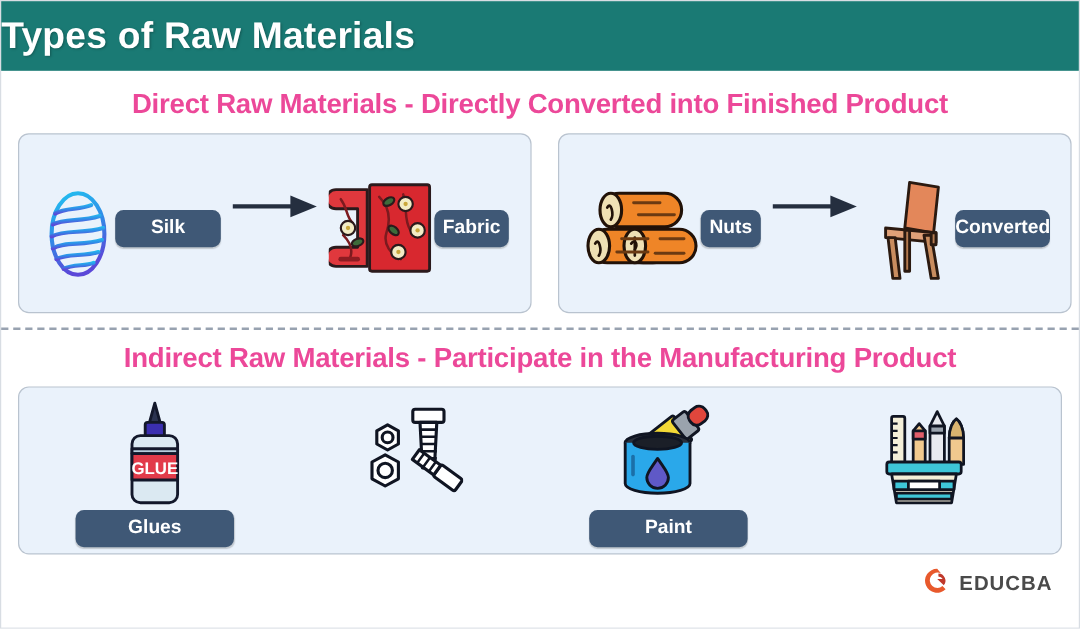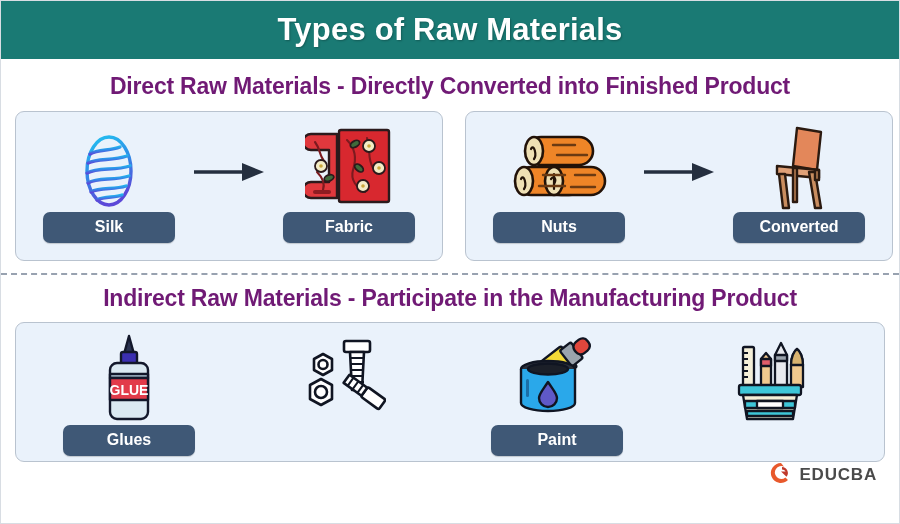--- a/index.html
+++ b/index.html
@@ -29,7 +29,7 @@
     background: #1a7a74;
     display: flex;
     align-items: center;
-    justify-content: center;
+    justify-content: flex-start;
   }
   .header-title {
     color: #ffffff;

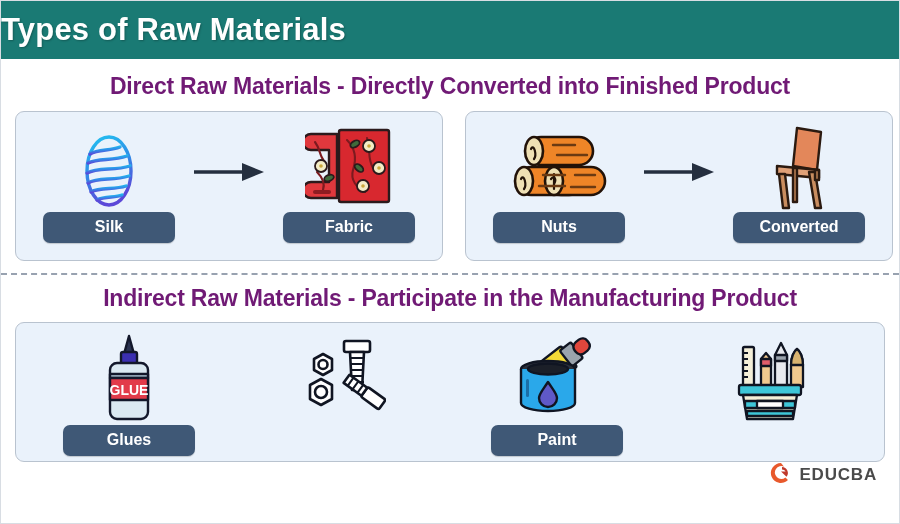--- a/index.html
+++ b/index.html
@@ -44,7 +44,7 @@
     text-align: center;
     font-size: 23px;
     font-weight: bold;
-    color: #701a75;
+    color: #ec4899;
     letter-spacing: -0.2px;
   }
   .heading-1 { margin-top: 14px; }

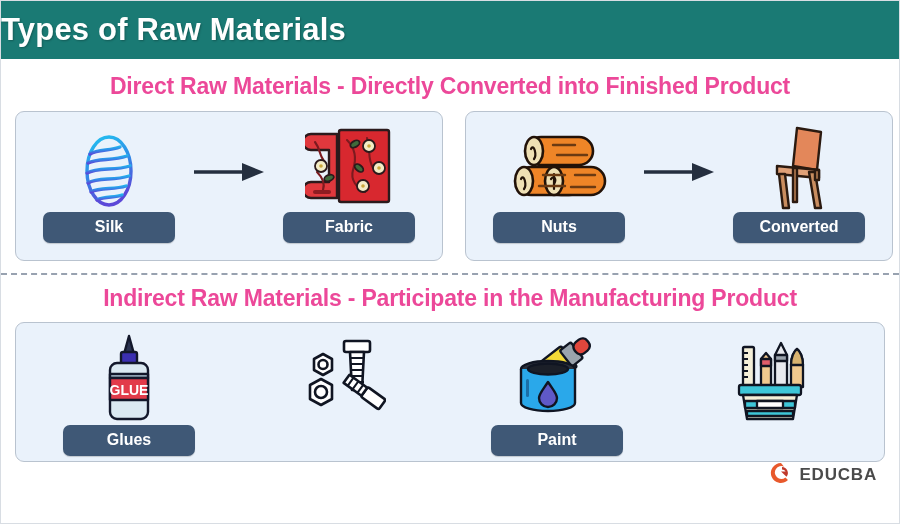--- a/index.html
+++ b/index.html
@@ -87,7 +87,7 @@
   }
   .cell {
     display: flex;
-    flex-direction: column;
+    flex-direction: row;
     align-items: center;
     justify-content: flex-start;
     width: 150px;

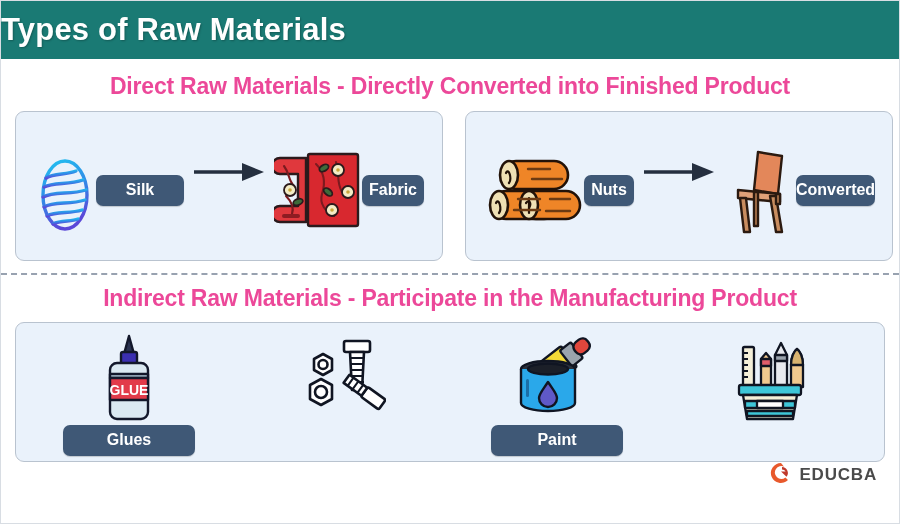--- a/index.html
+++ b/index.html
@@ -148,7 +148,7 @@
   .footer {
     height: 38px;
     display: flex;
-    align-items: flex-start;
+    align-items: flex-end;
     justify-content: flex-end;
     padding-right: 22px;
     box-sizing: border-box;

